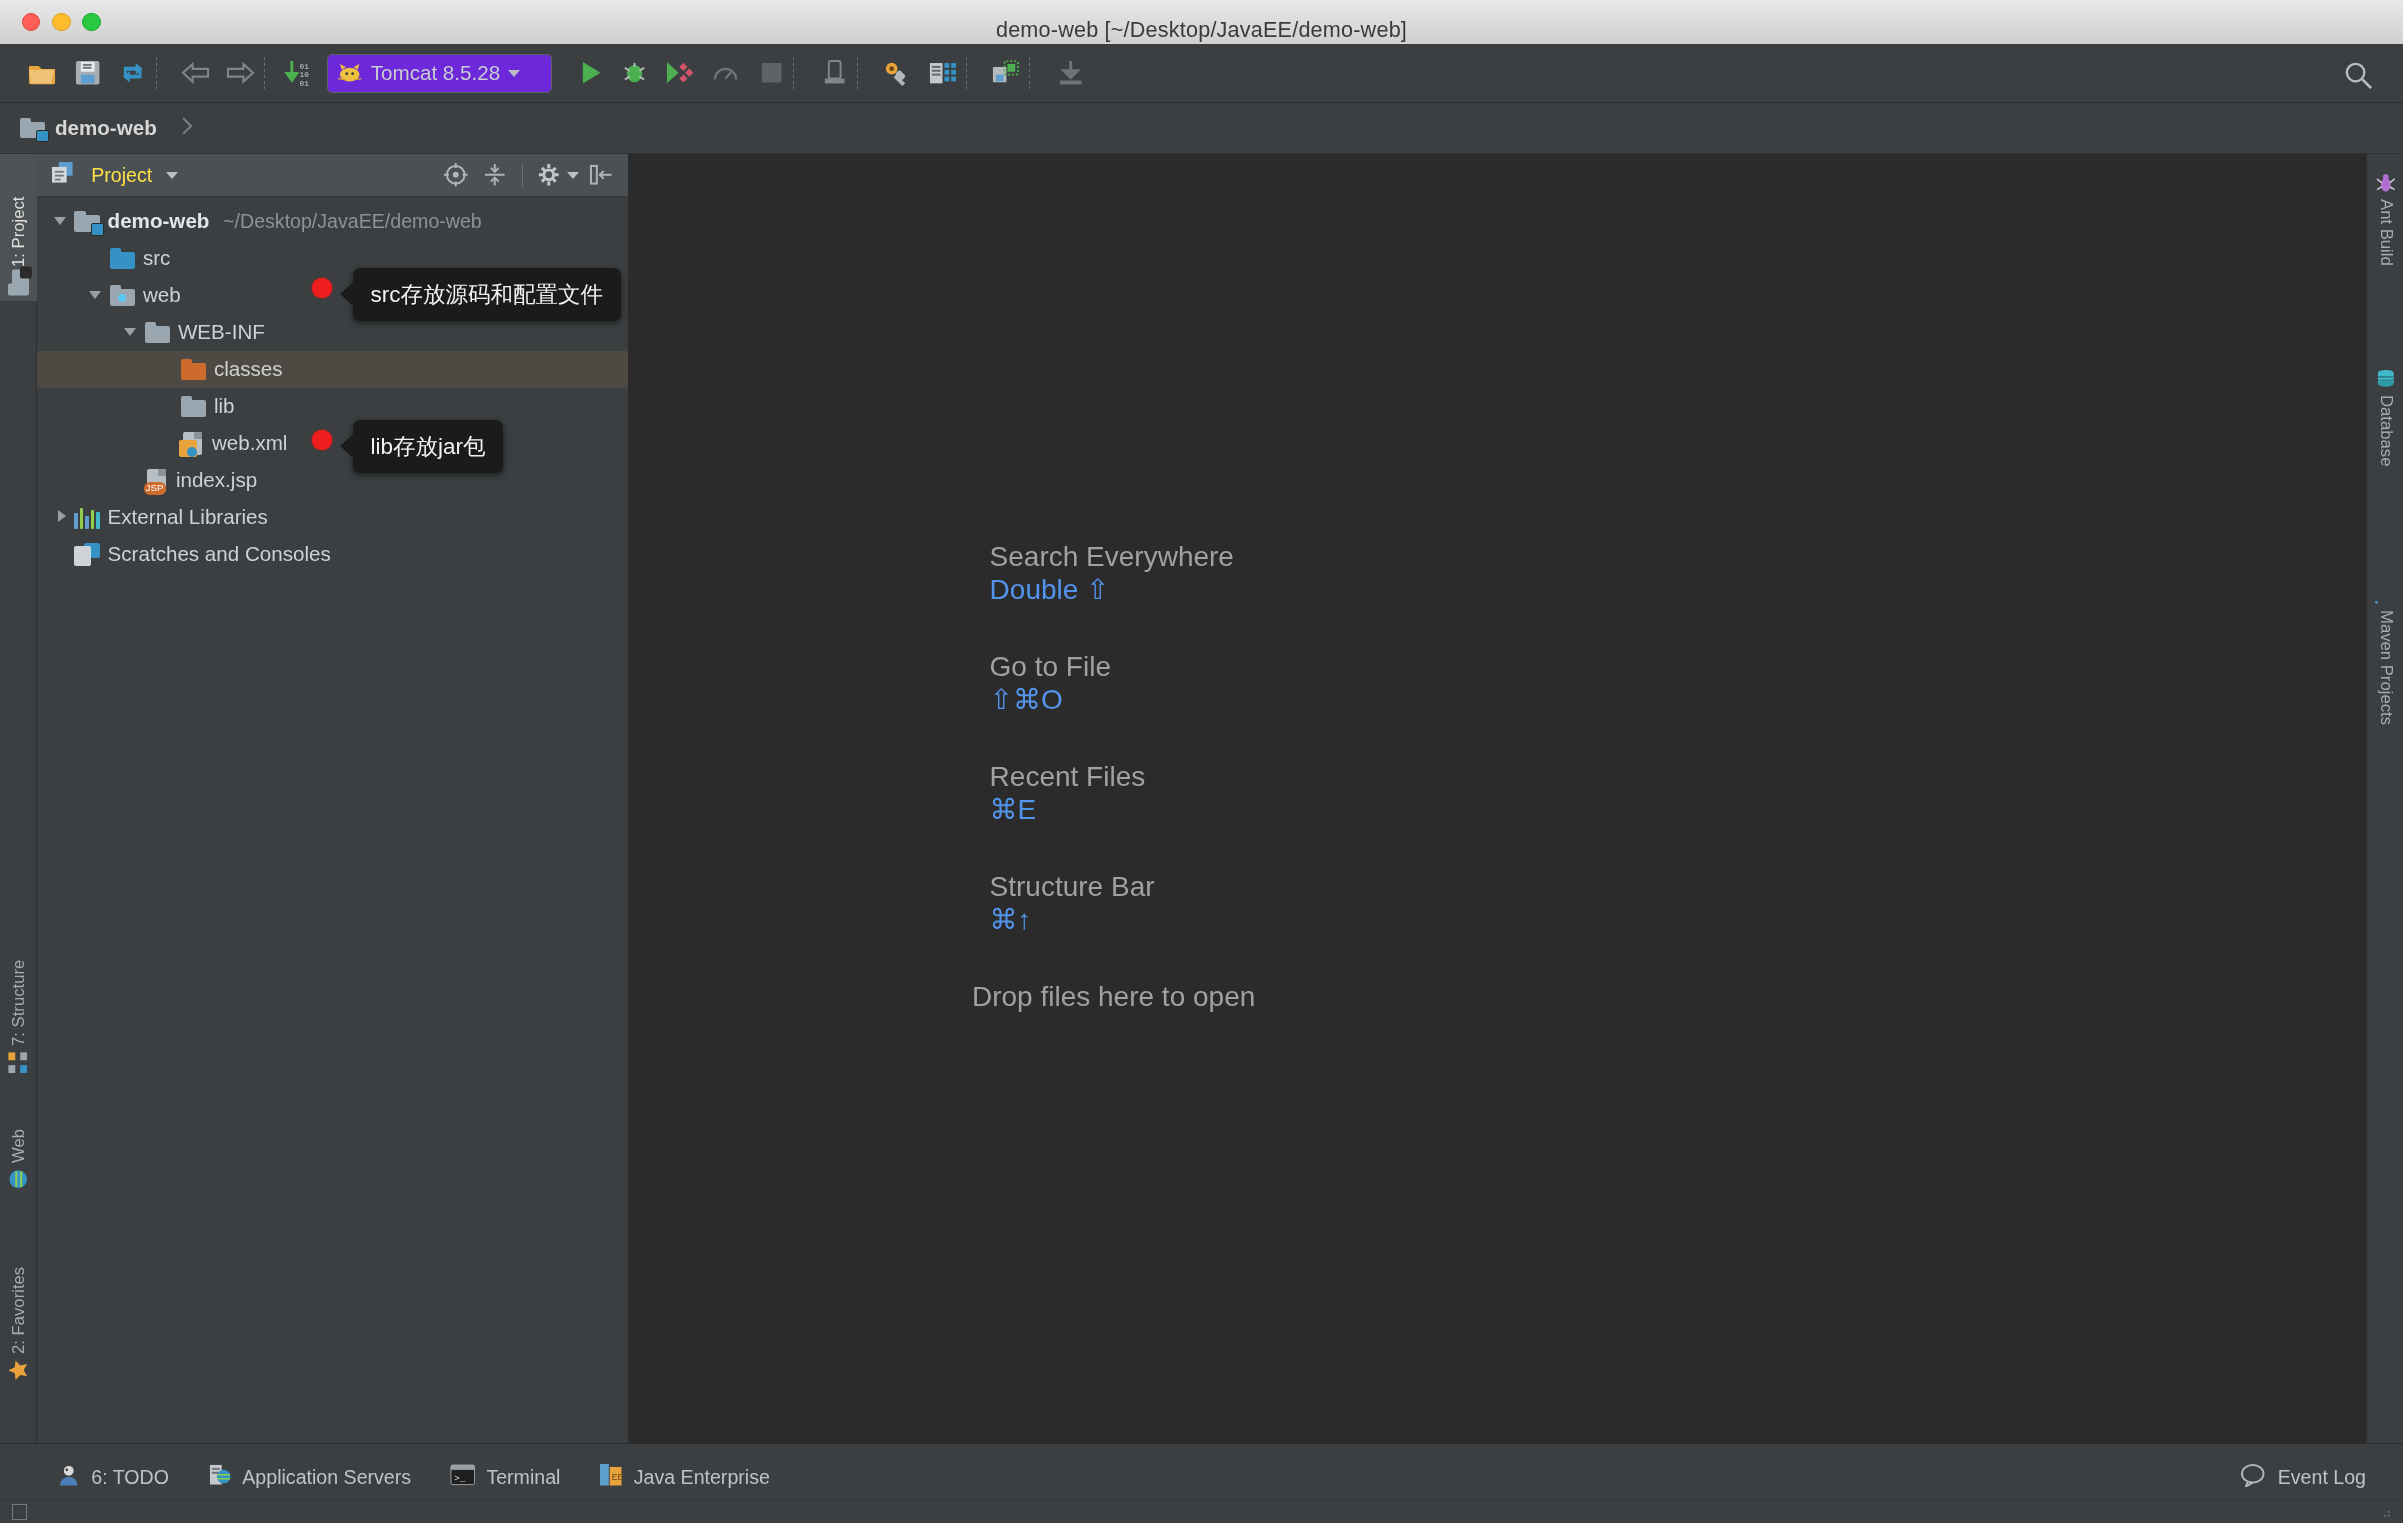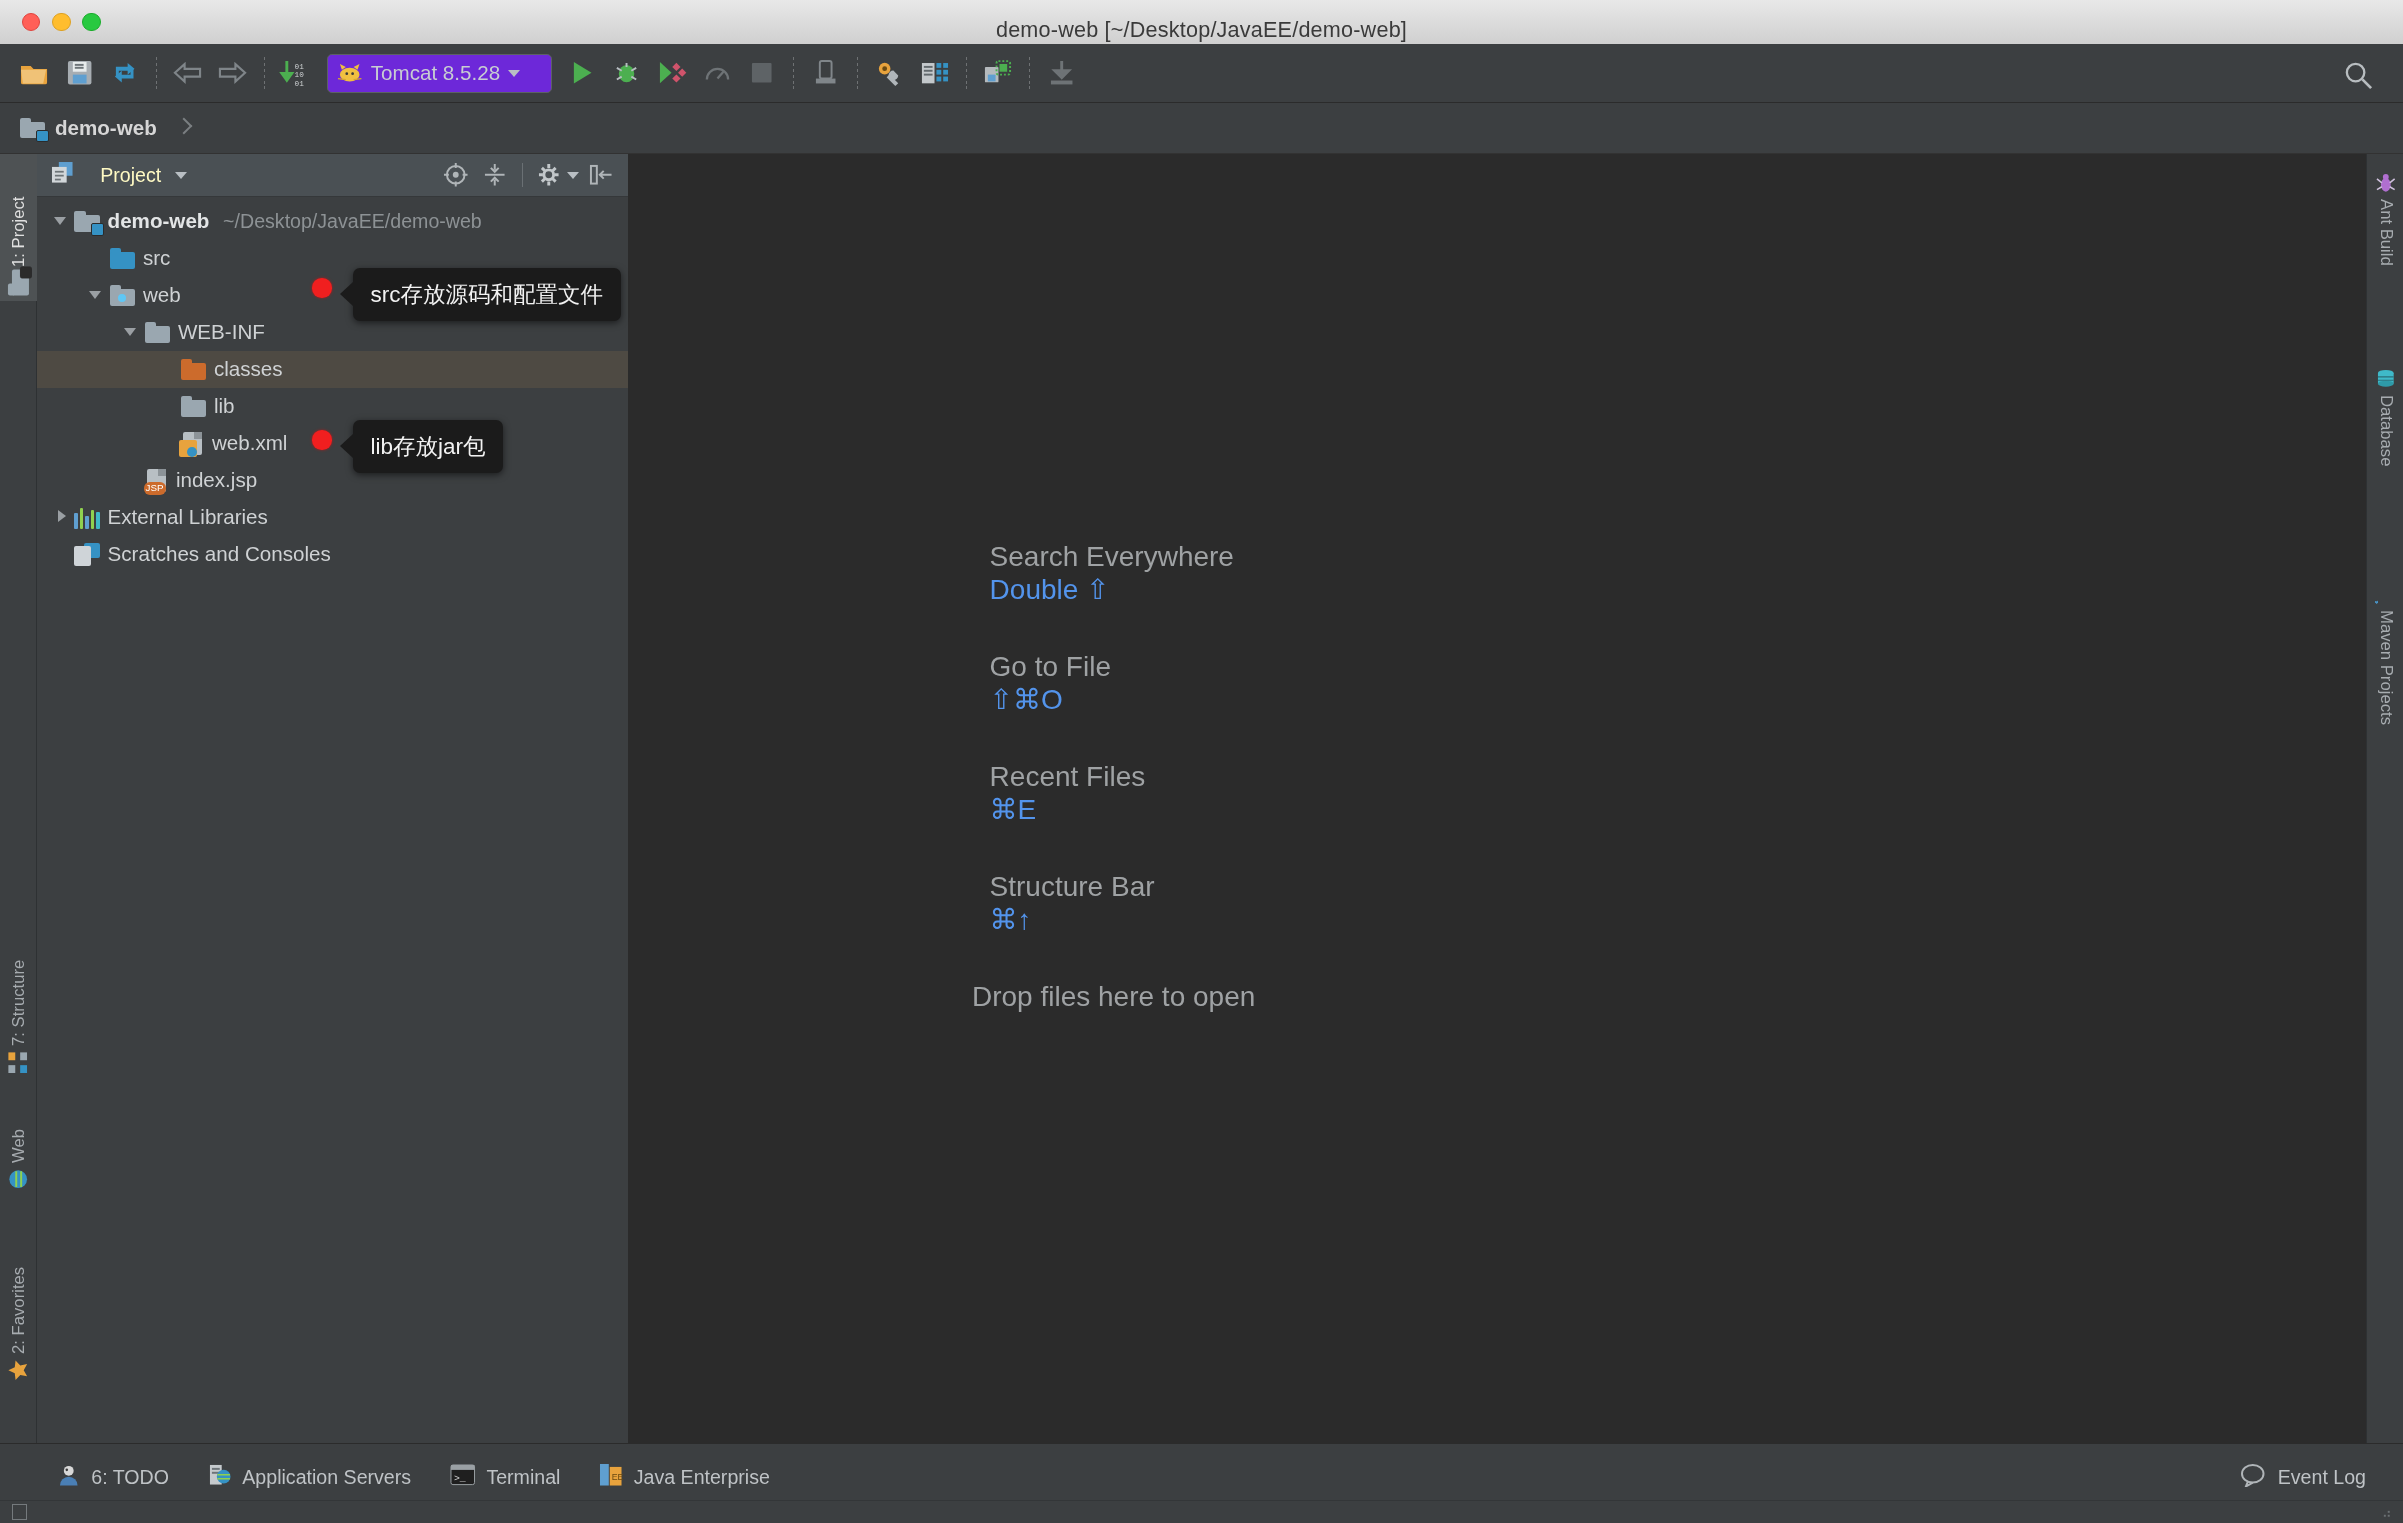--- a/index.html
+++ b/index.html
@@ -36,7 +36,7 @@
   }
   .tb-btn {
     width: 45px; height: 45px; display: flex; align-items: center;
-    justify-content: center; border-radius: 2.9px; position: relative;
+    justify-content: flex-end; border-radius: 2.9px; position: relative;
   }
   .sep {
     width: 1px; height: 33px; margin: 0 8.8px;

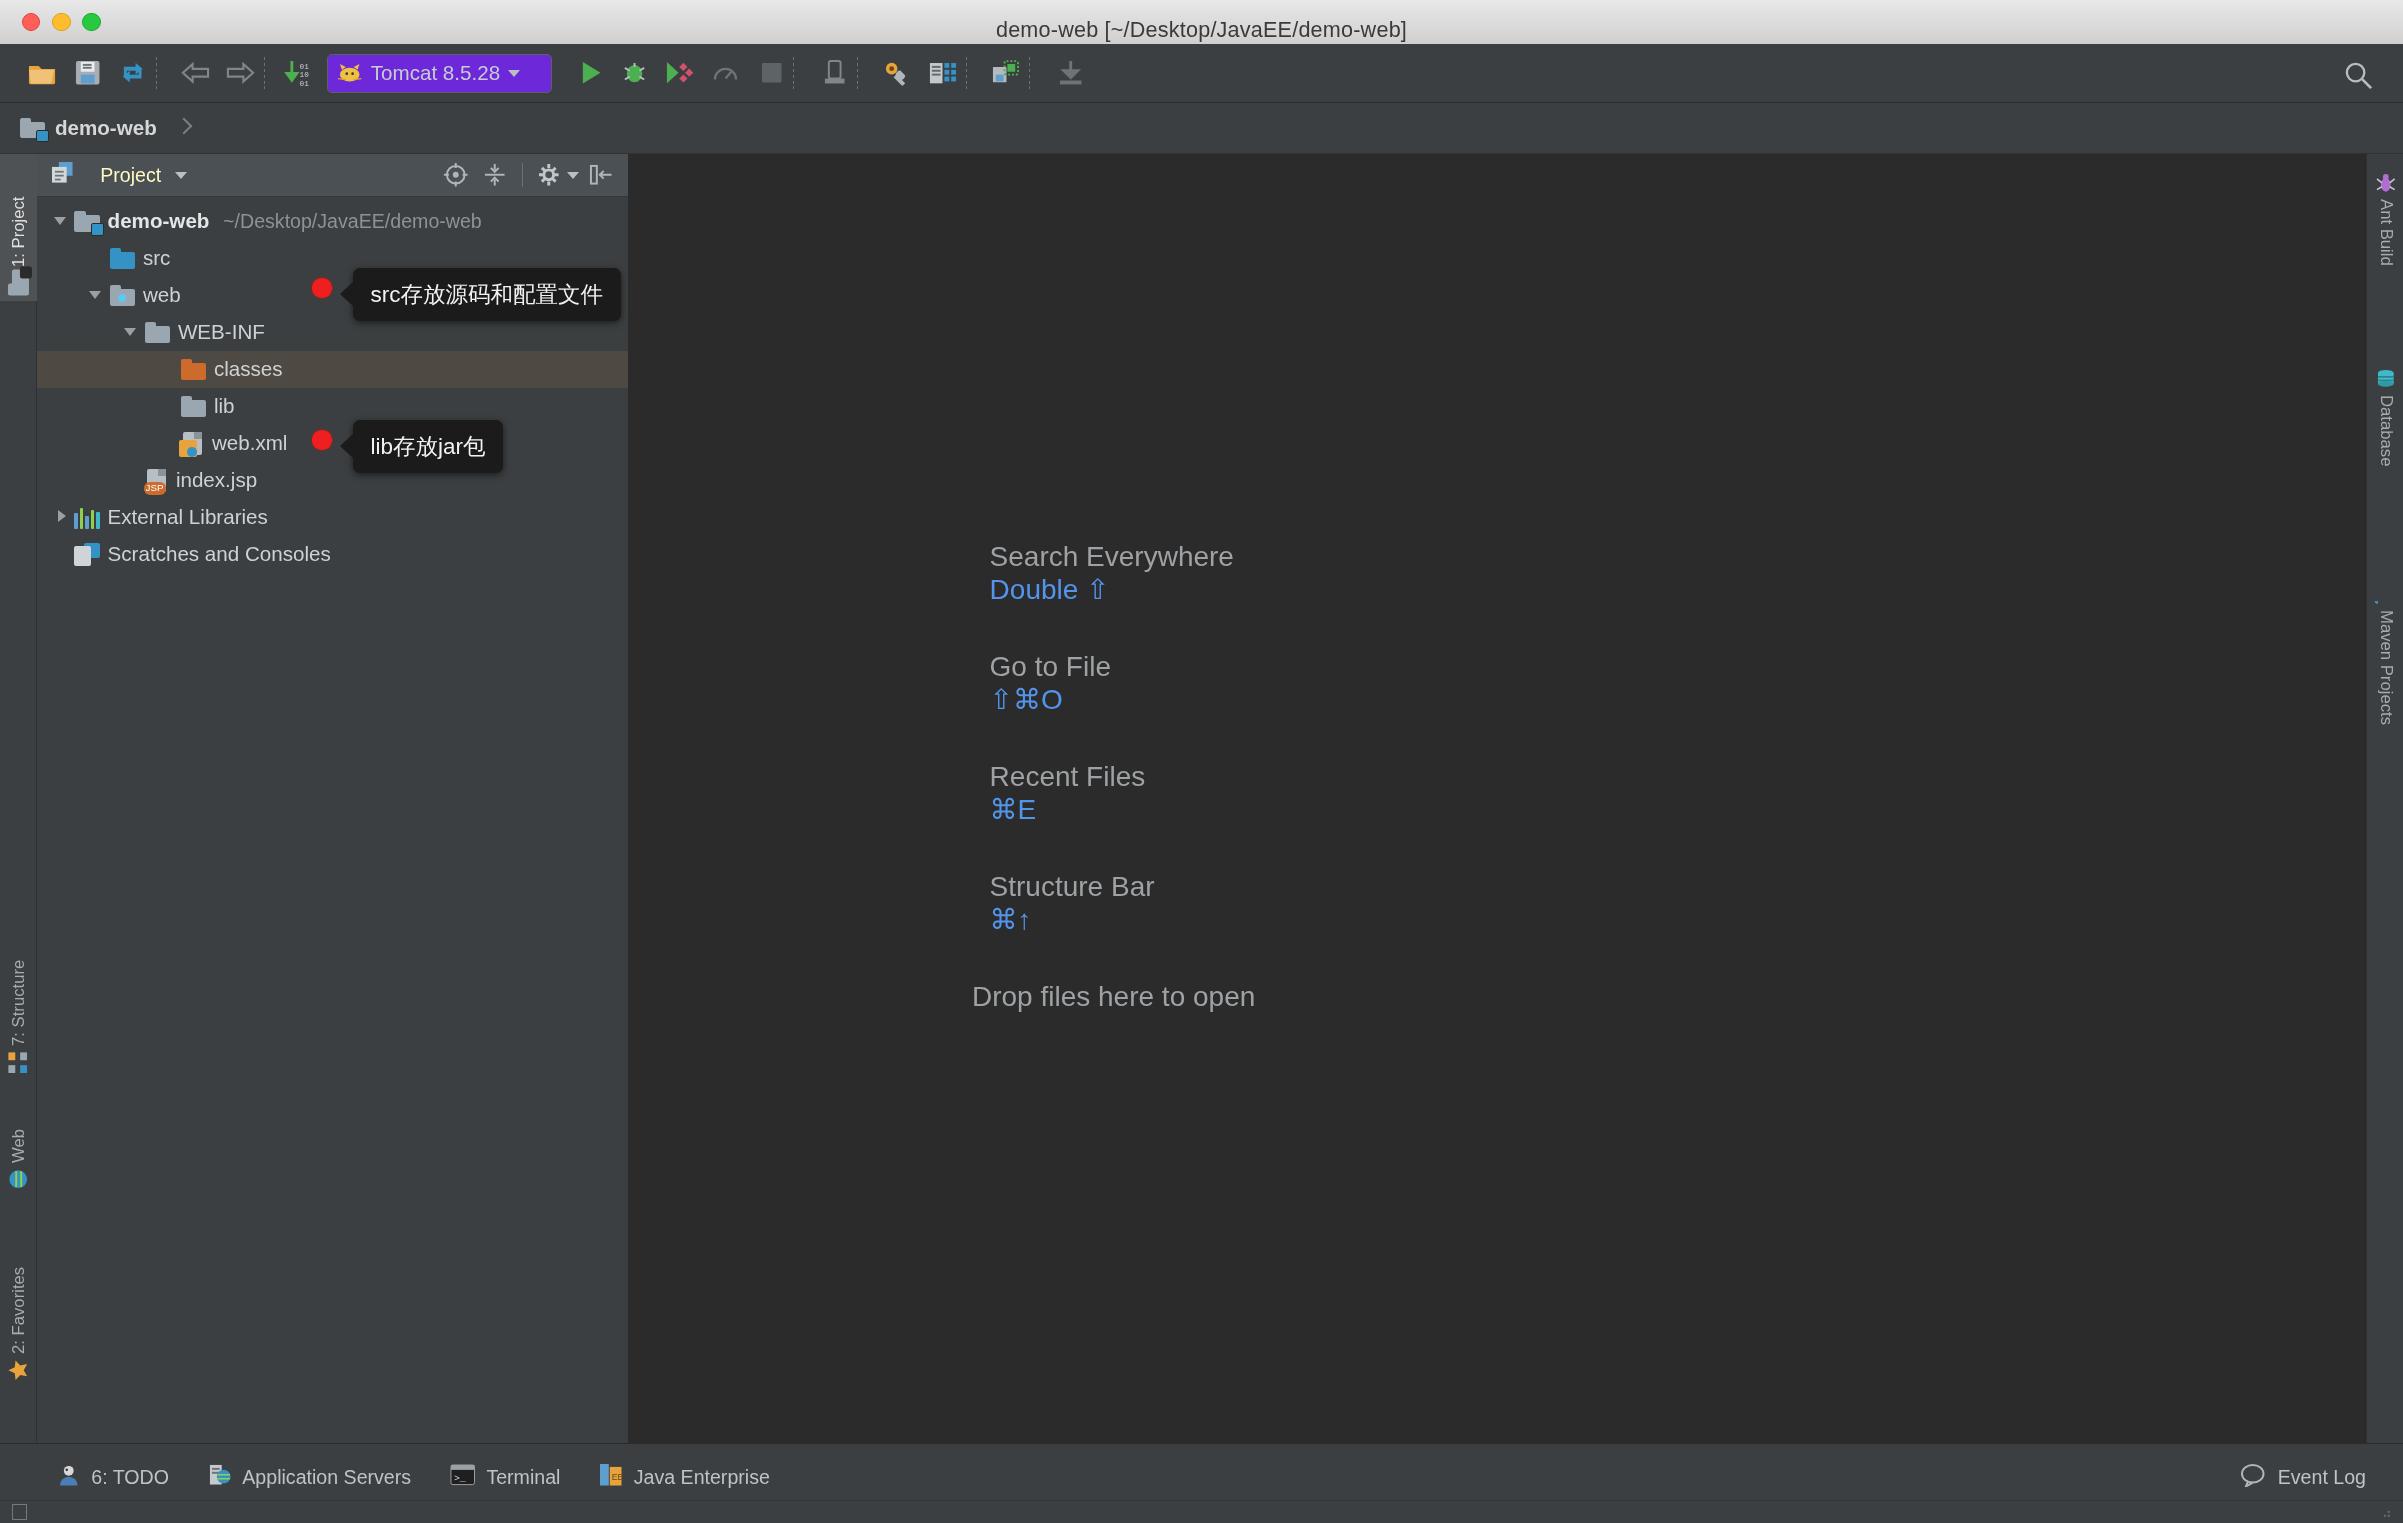--- a/index.html
+++ b/index.html
@@ -99,7 +99,7 @@
     height: 43px; background: #4a5054; border-bottom: 1px solid #35383a;
     display: flex; align-items: center; padding: 0 9.8px 0 13.7px;
   }
-  .pp-title { color: #fef9c3; font-size: 19.6px; margin-left: 26px; }
+  .pp-title { color: #fde047; font-size: 19.6px; margin-left: 17px; }
   .pp-header-tools { margin-left: auto; display: flex; align-items: center; gap: 3.9px; }
   .pp-tool { width: 35px; height: 33px; display:flex; align-items:center; justify-content:center; }
   .pp-divider { width: 1px; height: 23.5px; background: #6a7074; margin: 0 5.9px; }

